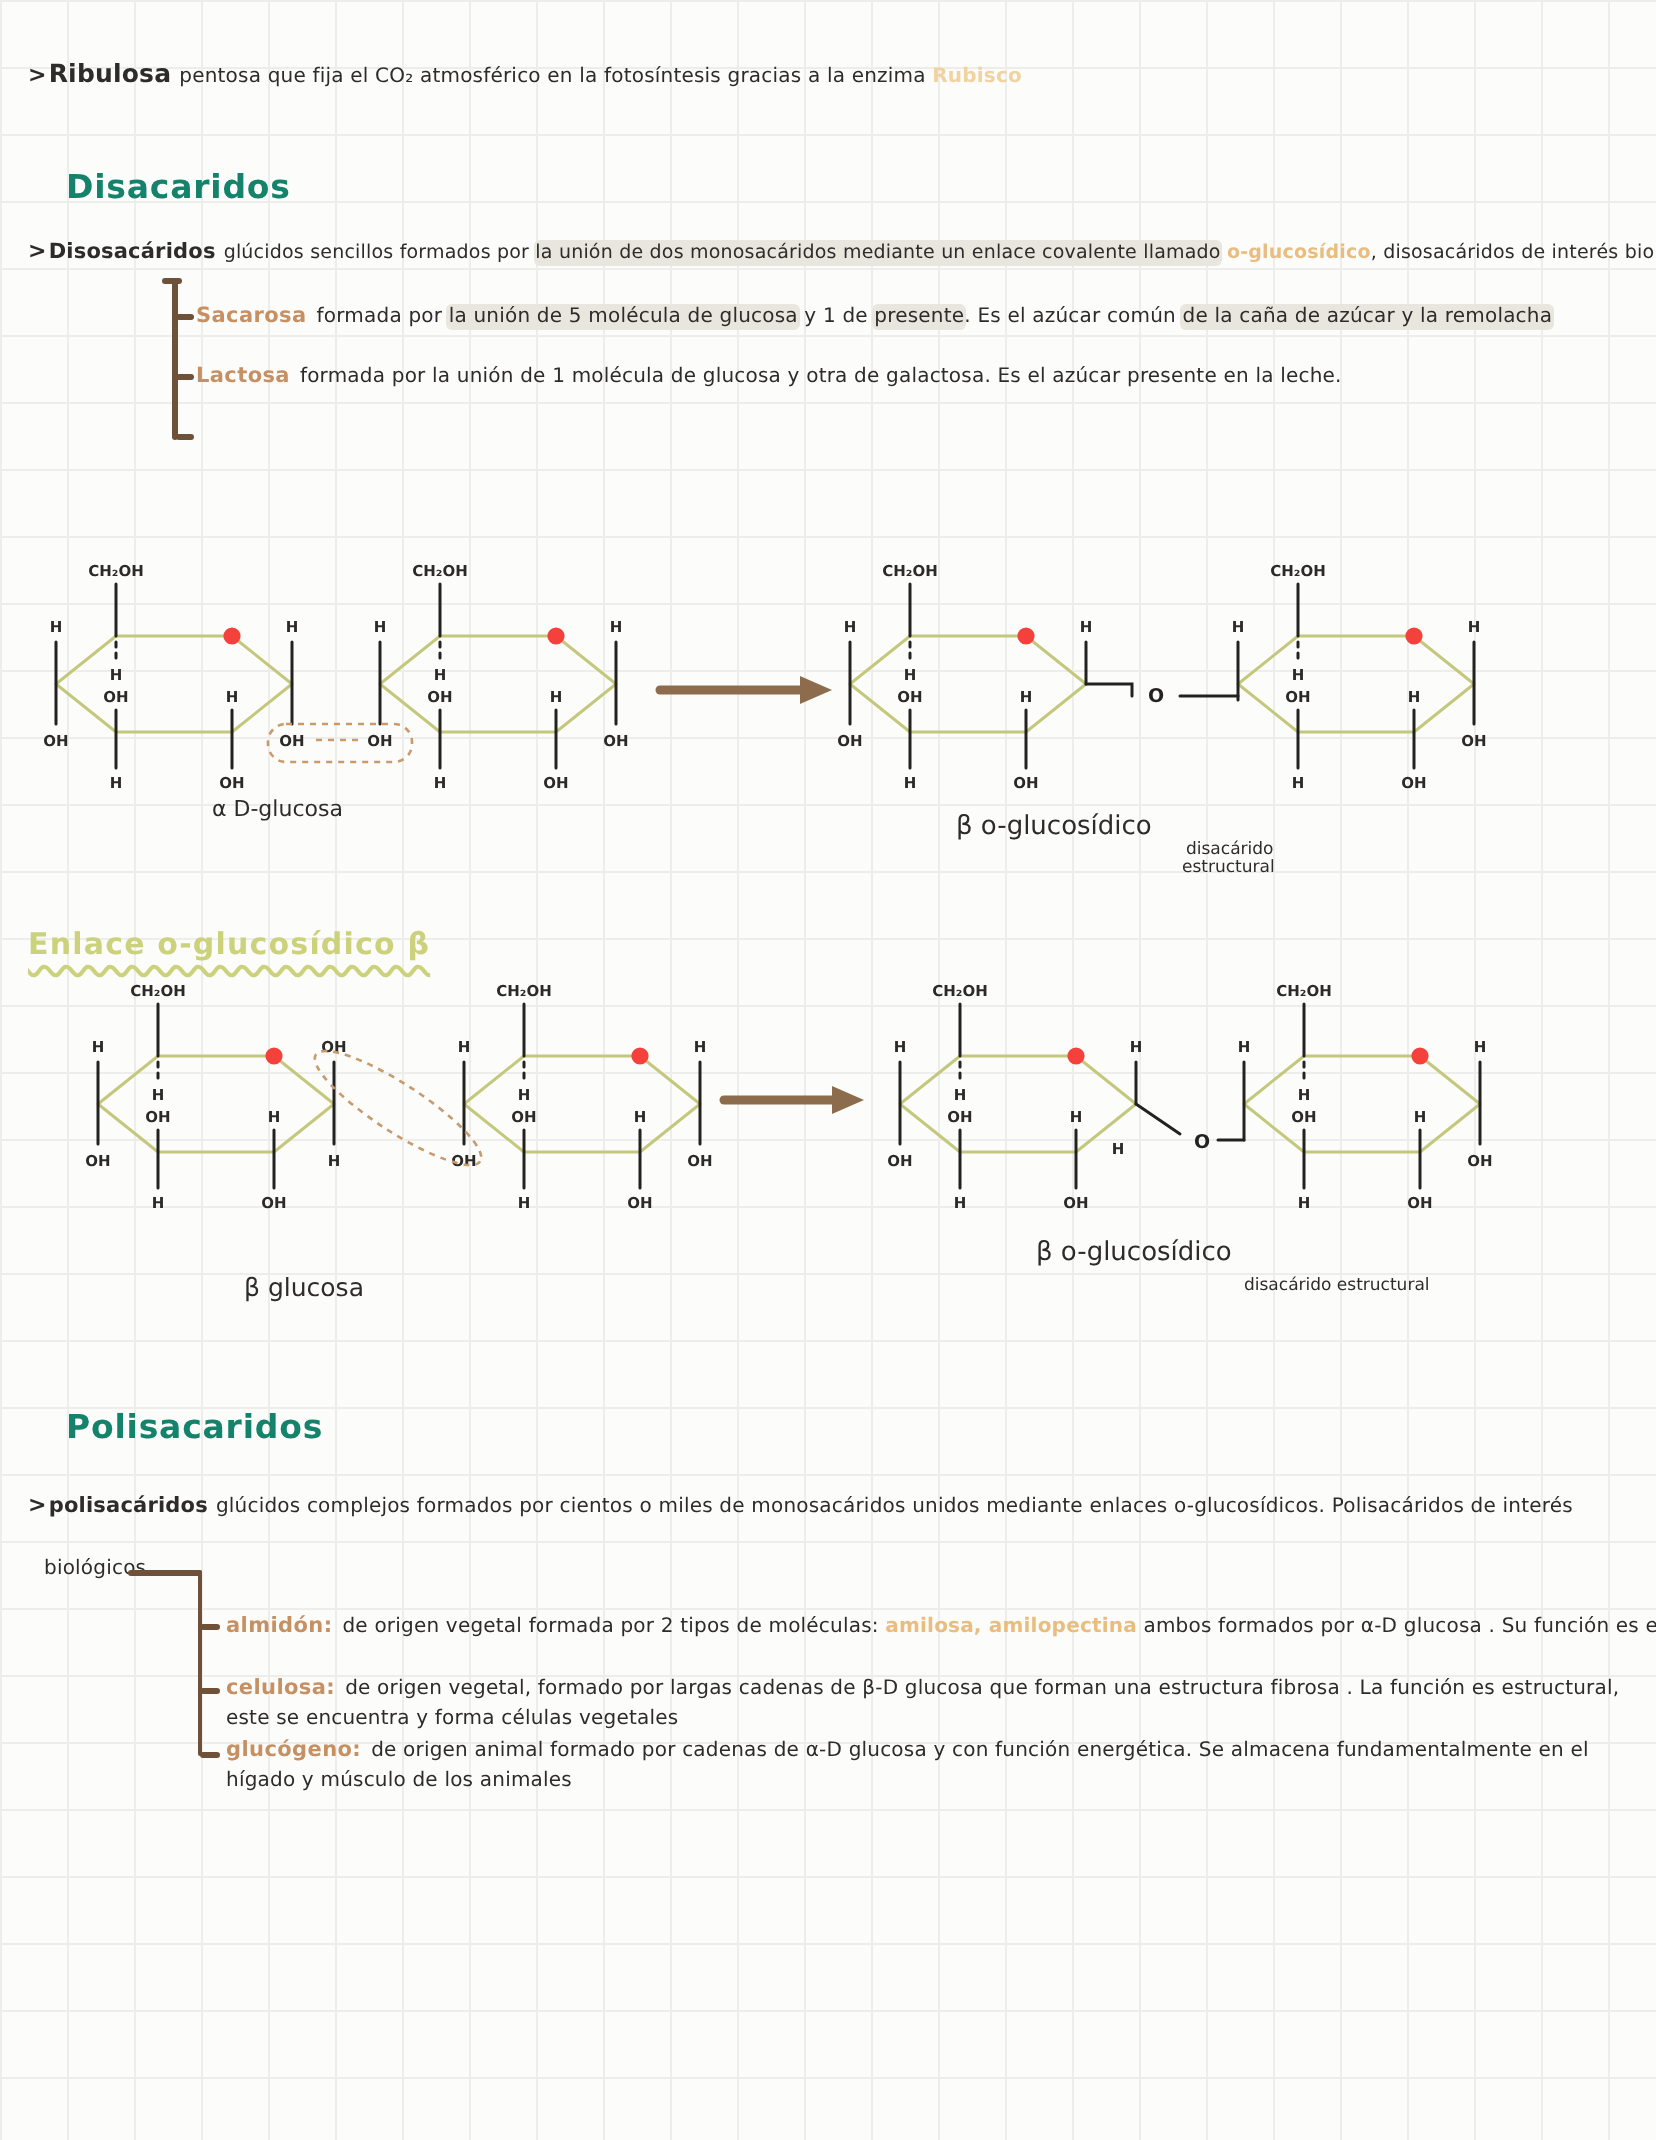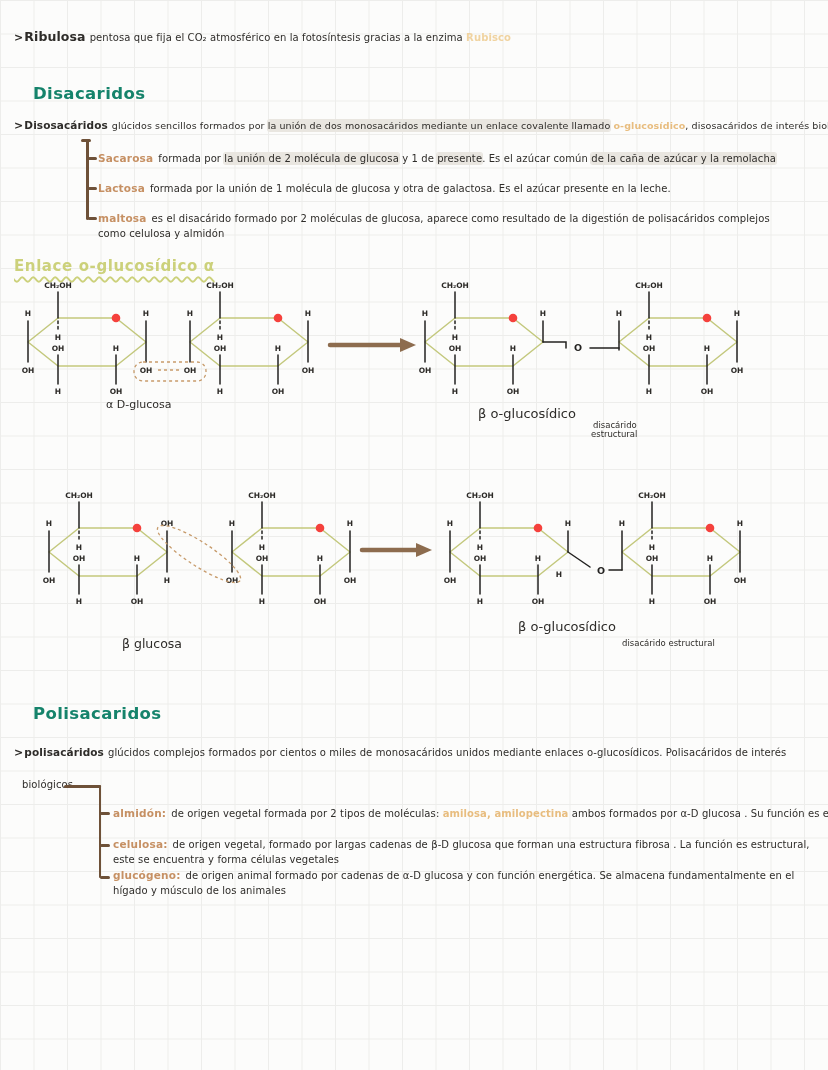--- a/index.html
+++ b/index.html
@@ -65,7 +65,7 @@
   <div class="bk" style="left:88px;top:217px;width:9px;height:2.5px;"></div>
 
   <div class="row nowrap" style="left:98px;top:151px;">
-    <span class="term">Sacarosa</span><span><span class="seg">formada por </span><span class="seg gray">la unión de 2 molécula de glucosa</span><span class="seg"> y 1 de </span><span class="seg gray">presente</span><span class="seg">. Es el azúcar común </span><span class="seg gray">de la caña de azúcar y la remolacha</span></span>
+    <span class="term">Sacarosa</span><span><span class="seg">formada por </span><span class="seg gray">la unión de 5 molécula de glucosa</span><span class="seg"> y 1 de </span><span class="seg gray">presente</span><span class="seg">. Es el azúcar común </span><span class="seg gray">de la caña de azúcar y la remolacha</span></span>
   </div>
   <div class="row nowrap" style="left:98px;top:181px;">
     <span class="term">Lactosa</span><span><span class="seg">formada por la unión de 1 molécula de glucosa y otra de galactosa. Es el azúcar presente en la leche.</span></span>

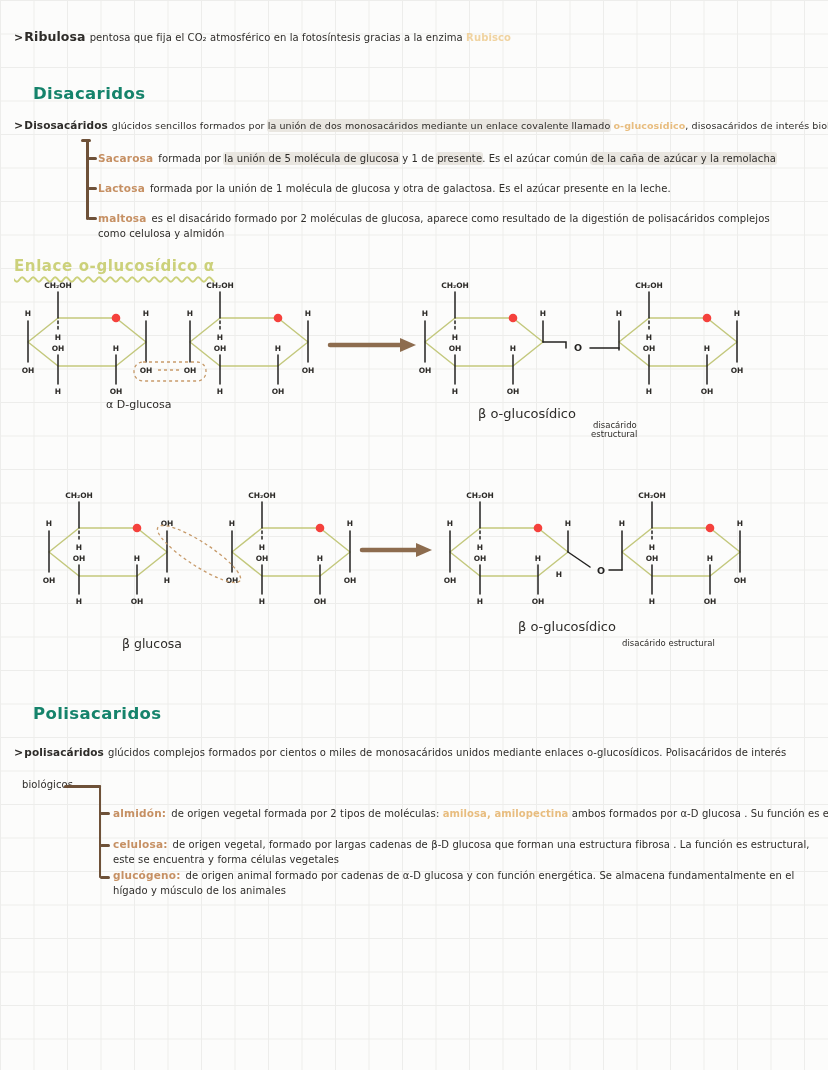--- a/index.html
+++ b/index.html
@@ -69,9 +69,6 @@
   </div>
   <div class="row nowrap" style="left:98px;top:181px;">
     <span class="term">Lactosa</span><span><span class="seg">formada por la unión de 1 molécula de glucosa y otra de galactosa. Es el azúcar presente en la leche.</span></span>
-  </div>
-  <div class="row" style="left:98px;top:211px;width:678px;">
-    <span class="term">maltosa</span><span><span class="seg">es el disacárido formado por 2 moléculas de glucosa, aparece como resultado de la digestión de polisacáridos complejos como celulosa y almidón</span></span>
   </div>
 
   <div class="h-olive" style="left:14px;top:257px;">Enlace o-glucosídico α</div>

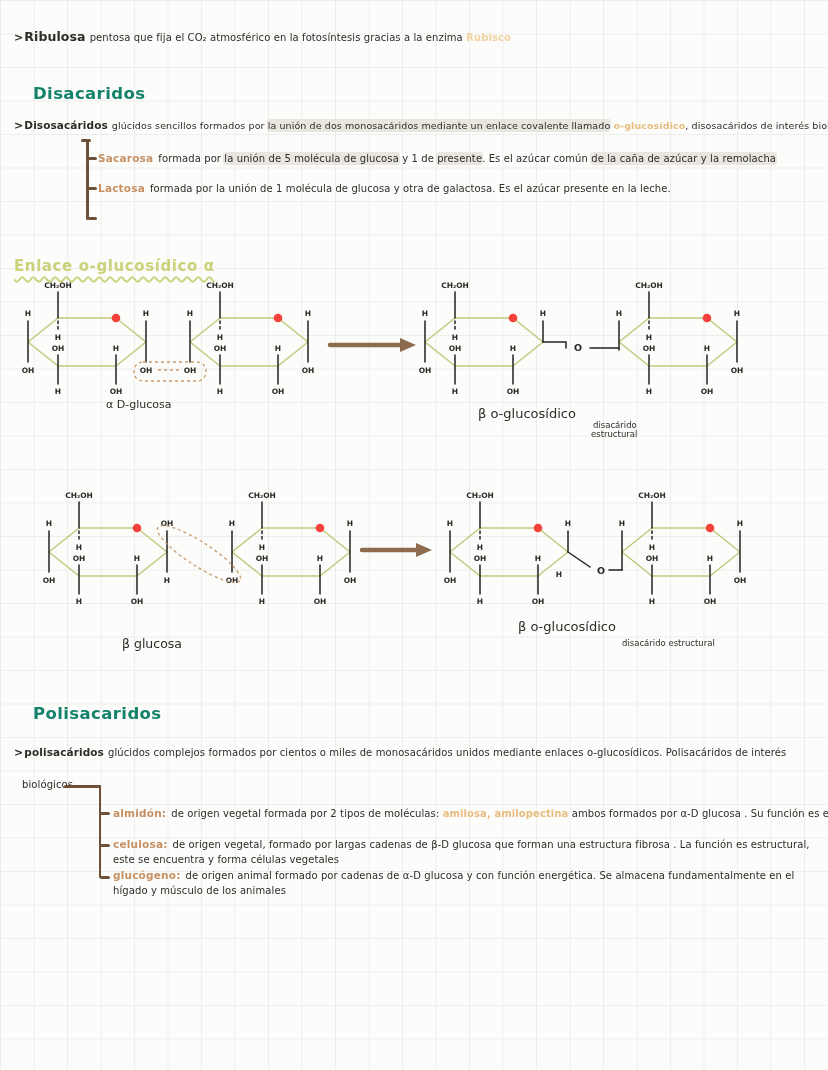--- a/index.html
+++ b/index.html
@@ -71,7 +71,6 @@
     <span class="term">Lactosa</span><span><span class="seg">formada por la unión de 1 molécula de glucosa y otra de galactosa. Es el azúcar presente en la leche.</span></span>
   </div>
 
-  <div class="h-olive" style="left:14px;top:257px;">Enlace o-glucosídico α</div>
   <svg id="svgA" class="abs" style="left:12px;top:272px;" width="806" height="175">
       <polygon points="16,70 46,46 104,46 134,70 104,94 46,94" class="hex"></polygon>
       <circle cx="104" cy="46" r="4.3" class="odot"></circle>

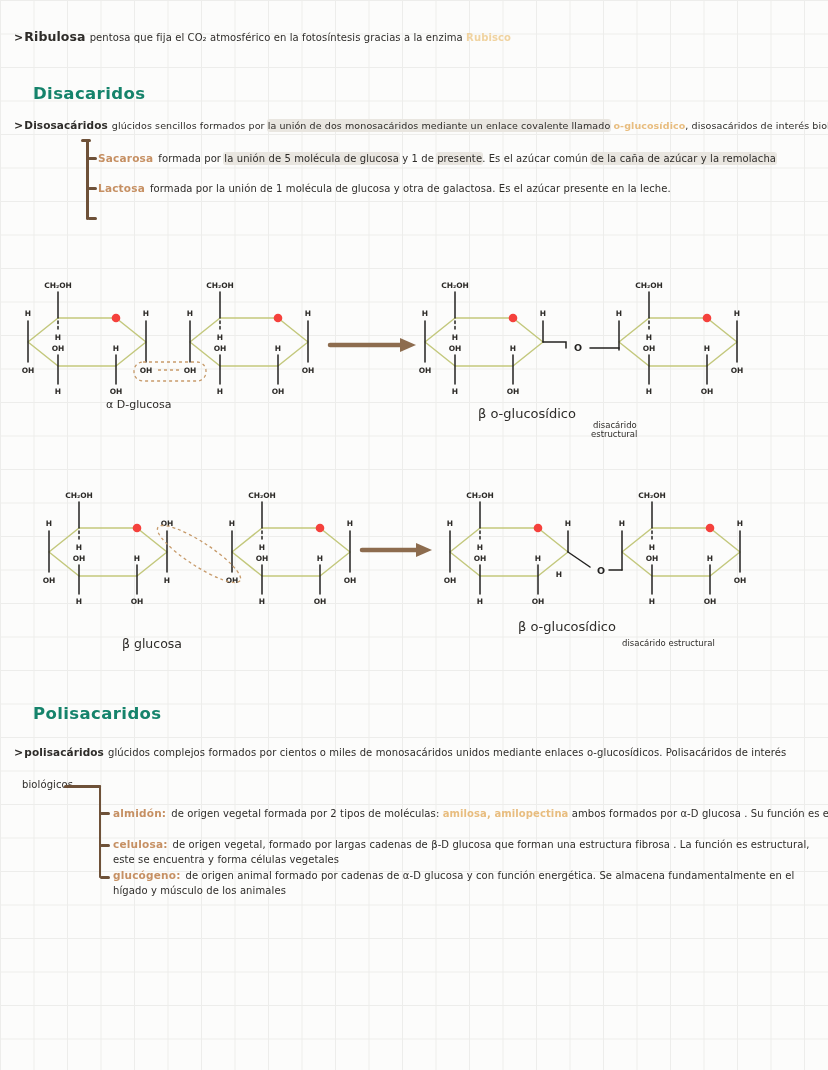--- a/index.html
+++ b/index.html
@@ -155,6 +155,7 @@
   <div class="cap cap-sm" style="left:593px;top:420px;">disacárido</div>
   <div class="cap cap-sm" style="left:591px;top:429px;">estructural</div>
 
+  <div class="h-olive" style="left:14px;top:463px;">Enlace o-glucosídico β</div>
   <svg id="svgB" class="abs" style="left:12px;top:482px;" width="806" height="180">
       <polygon points="37,70 67,46 125,46 155,70 125,94 67,94" class="hex"></polygon>
       <circle cx="125" cy="46" r="4.3" class="odot"></circle>

